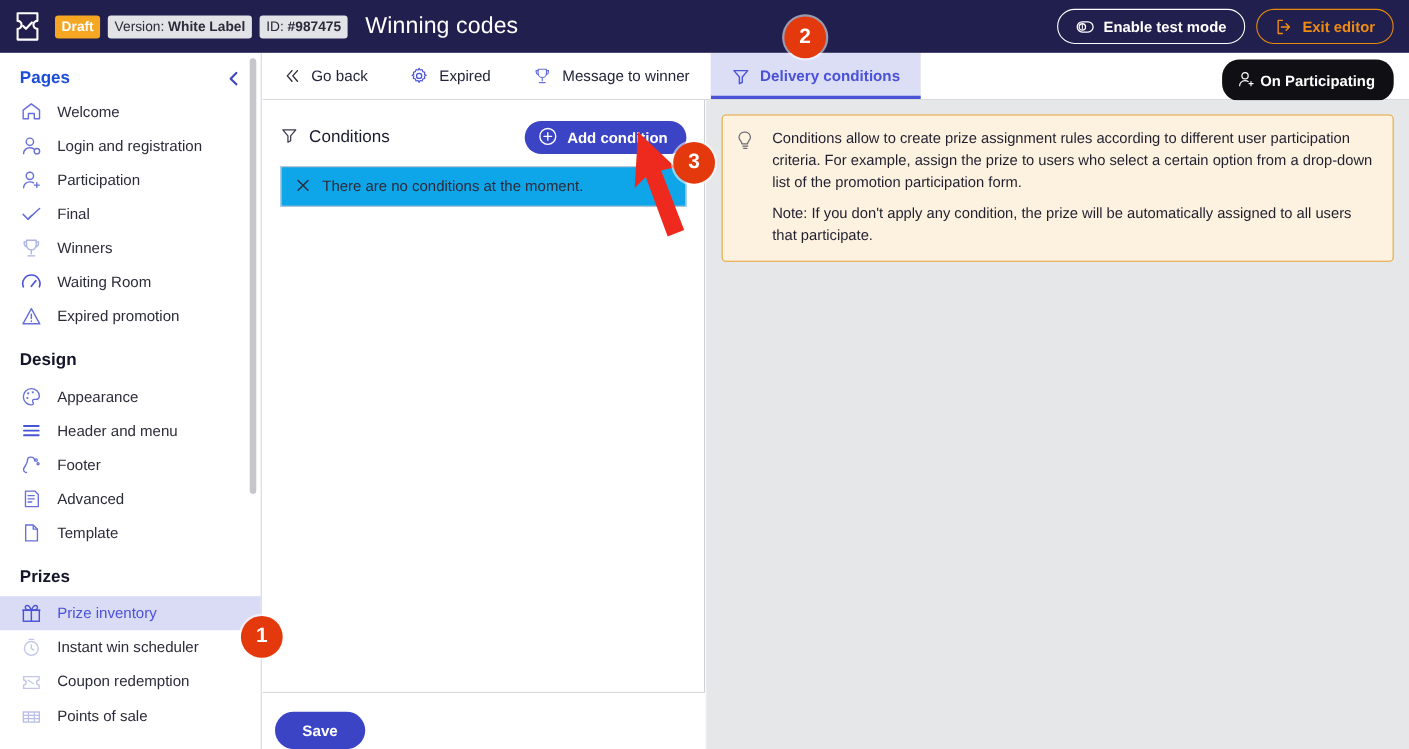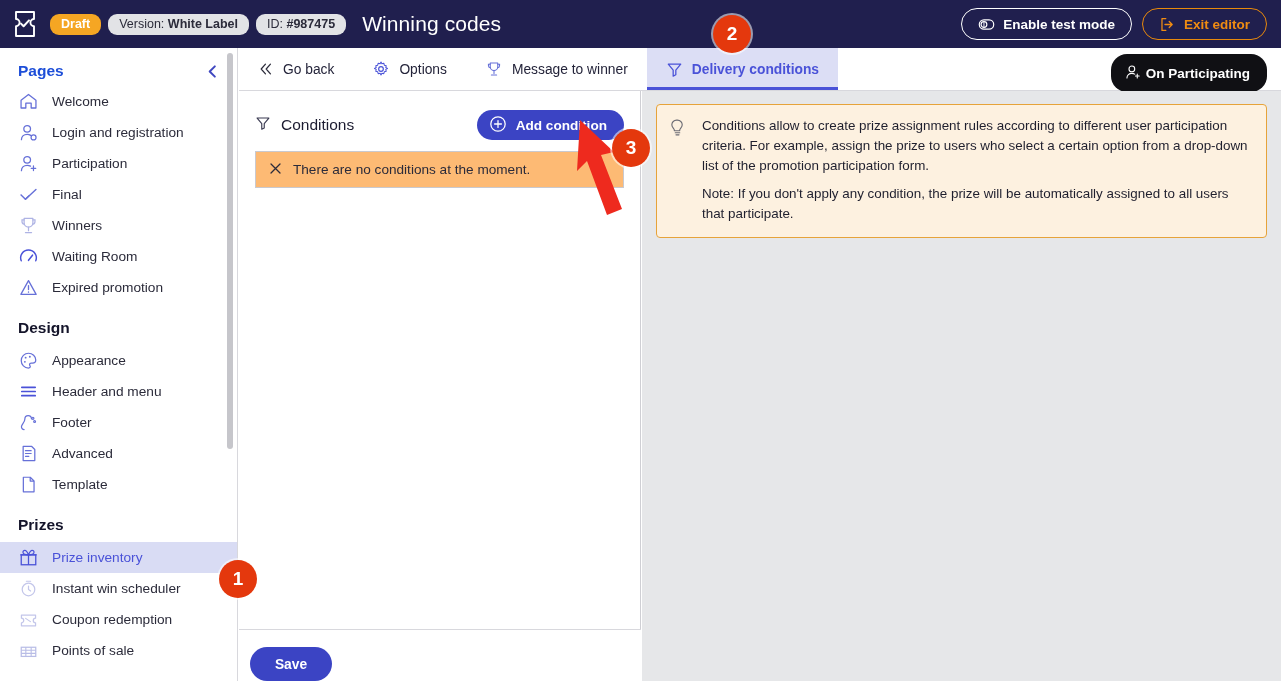--- a/index.html
+++ b/index.html
@@ -26,7 +26,7 @@
   }
   .pill {
     height: 21px; display: inline-flex; align-items: center;
-    padding: 0 11px; border-radius: 9px;
+    padding: 0 6px; border-radius: 3px;
     font-size: 12.5px; font-weight: bold; white-space: nowrap;
     margin-right: 7px;
   }

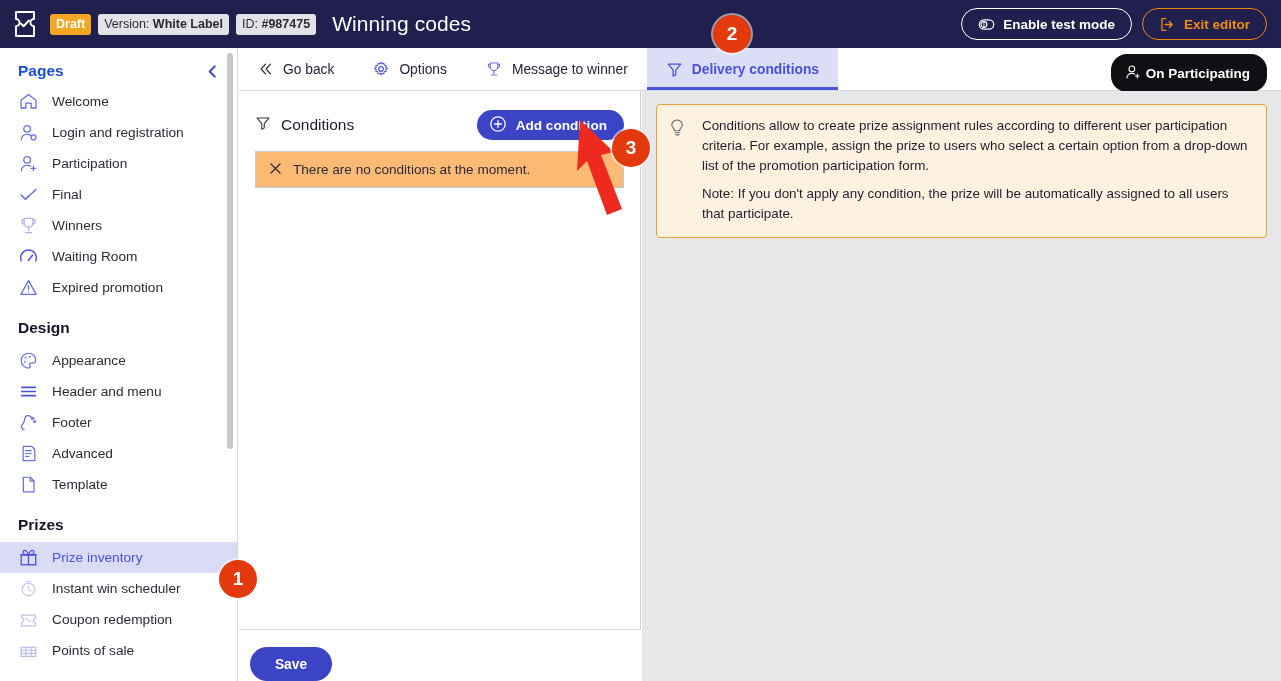--- a/index.html
+++ b/index.html
@@ -390,7 +390,7 @@
             <path d="M10 2.2l1 1.9 2.1-.5.6 2.1 2.1.6-.5 2.1 1.9 1-1.9 1 .5 2.1-2.1.6-.6 2.1-2.1-.5-1 1.9-1-1.9-2.1.5-.6-2.1-2.1-.6.5-2.1-1.9-1 1.9-1-.5-2.1 2.1-.6.6-2.1 2.1.5 1-1.9z" stroke="#4a52d8" stroke-width="1.15" stroke-linejoin="round"></path>
           </svg>
       </span>
-      <span>Options</span>
+      <span>Expired</span>
     </div>
     <div class="tab">
       <span class="ico">

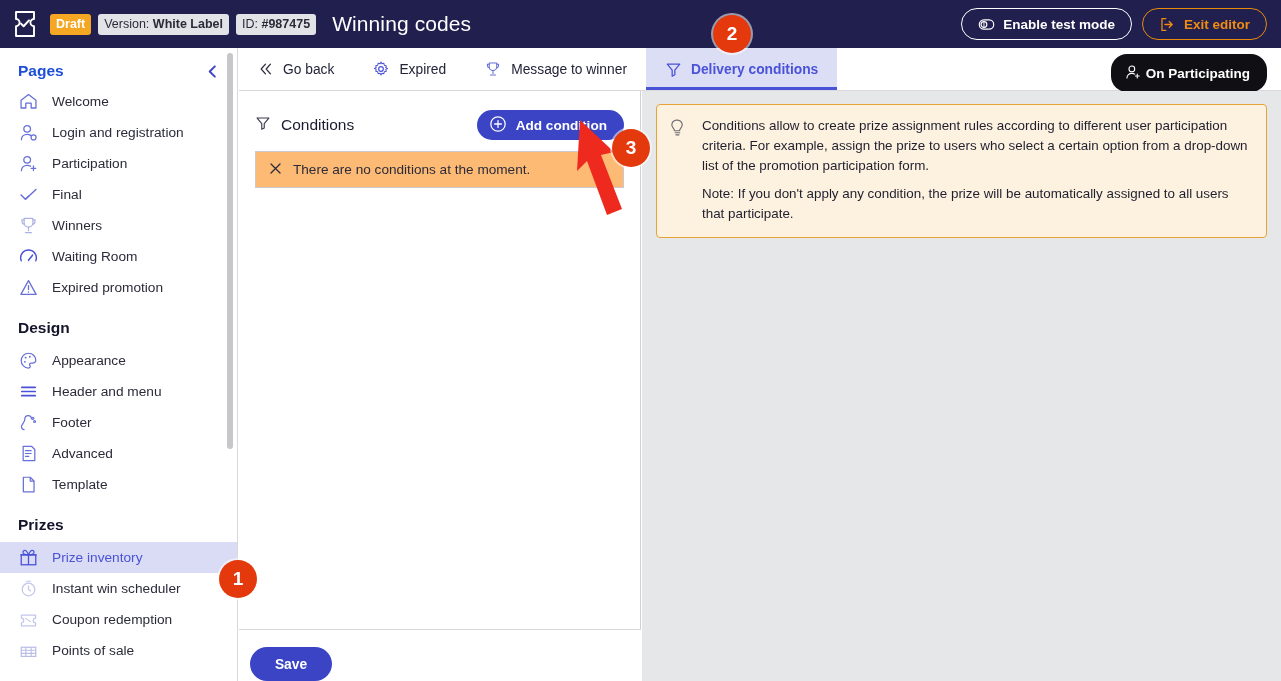--- a/index.html
+++ b/index.html
@@ -119,7 +119,7 @@
   }
   .empty-box {
     margin: 8px 16px 0 16px; height: 37px;
-    border: 1px solid #c9c9cf; background: #fdba74;
+    border: 1px solid #c9c9cf; background: #0ea5e9;
     display: flex; align-items: center; gap: 10px; padding: 0 12px;
     font-size: 13.6px; color: #2b2b3a;
   }

